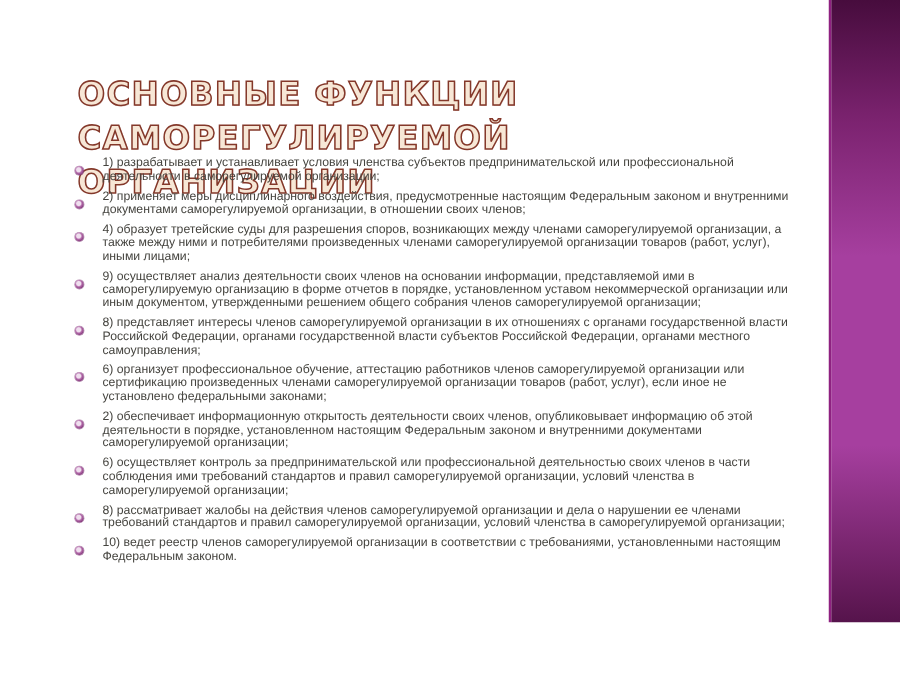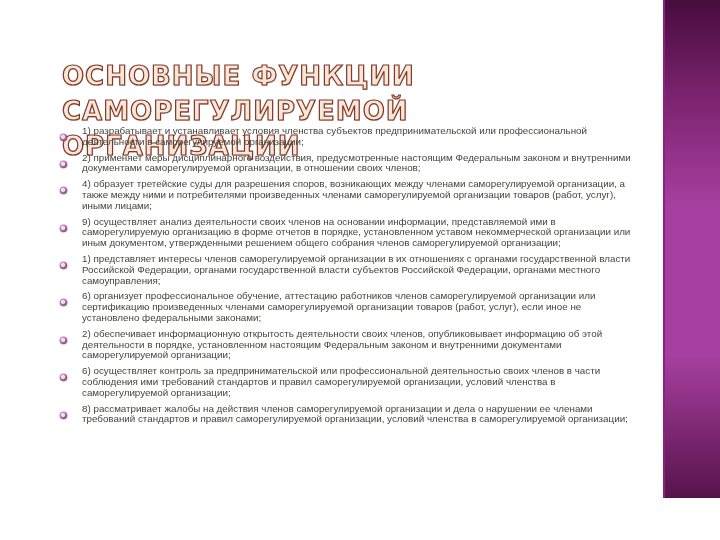--- a/index.html
+++ b/index.html
@@ -121,7 +121,7 @@
       </li>
       <li>
         <span class="bullet"><span class="bullet-dot"></span></span>
-        <span class="item-text">1) представляет интересы членов саморегулируемой организации в их отношениях с органами государственной власти Российской Федерации, органами государственной власти субъектов Российской Федерации, органами местного самоуправления;</span>
+        <span class="item-text">8) представляет интересы членов саморегулируемой организации в их отношениях с органами государственной власти Российской Федерации, органами государственной власти субъектов Российской Федерации, органами местного самоуправления;</span>
       </li>
       <li>
         <span class="bullet"><span class="bullet-dot"></span></span>

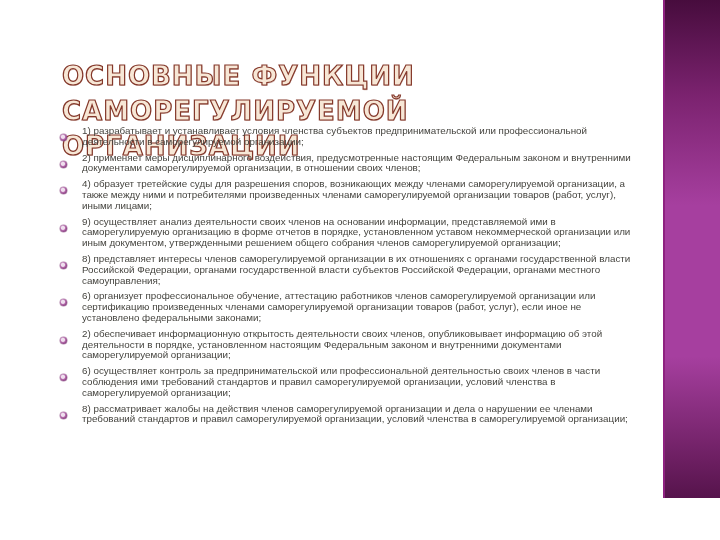--- a/index.html
+++ b/index.html
@@ -139,6 +139,10 @@
         <span class="bullet"><span class="bullet-dot"></span></span>
         <span class="item-text">8) рассматривает жалобы на действия членов саморегулируемой организации и дела о нарушении ее членами требований стандартов и правил саморегулируемой организации, условий членства в саморегулируемой организации;</span>
       </li>
+      <li>
+        <span class="bullet"><span class="bullet-dot"></span></span>
+        <span class="item-text">10) ведет реестр членов саморегулируемой организации в соответствии с требованиями, установленными настоящим Федеральным законом.</span>
+      </li>
     </ul>
   </div>
 

